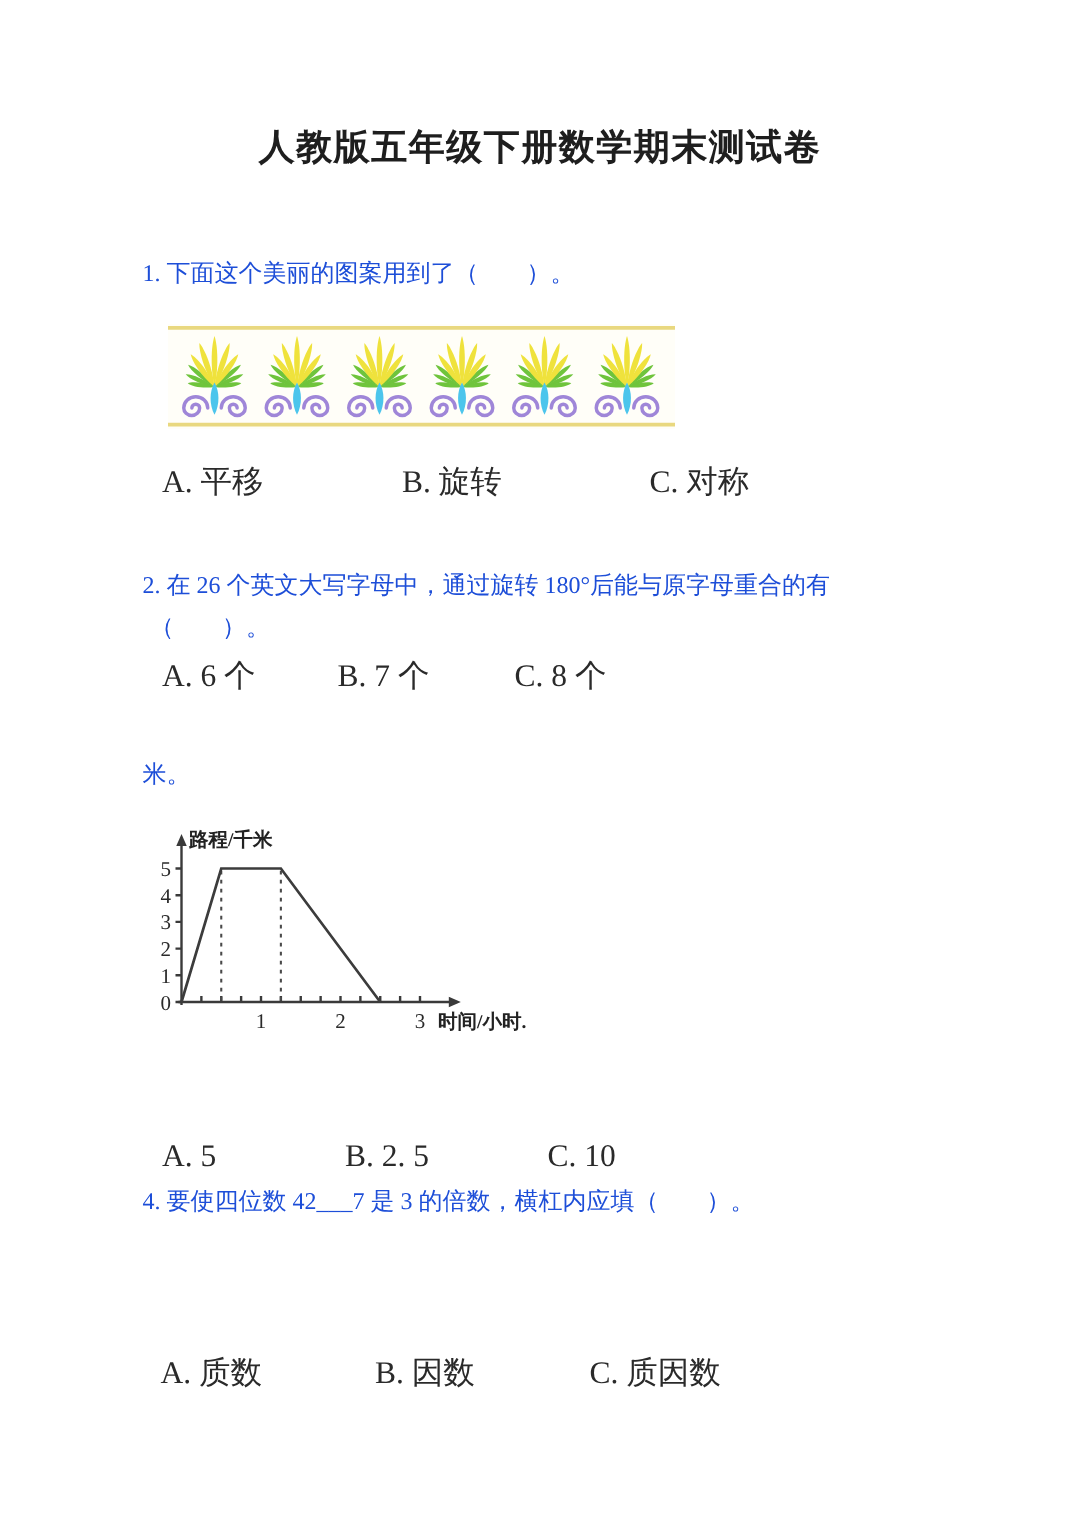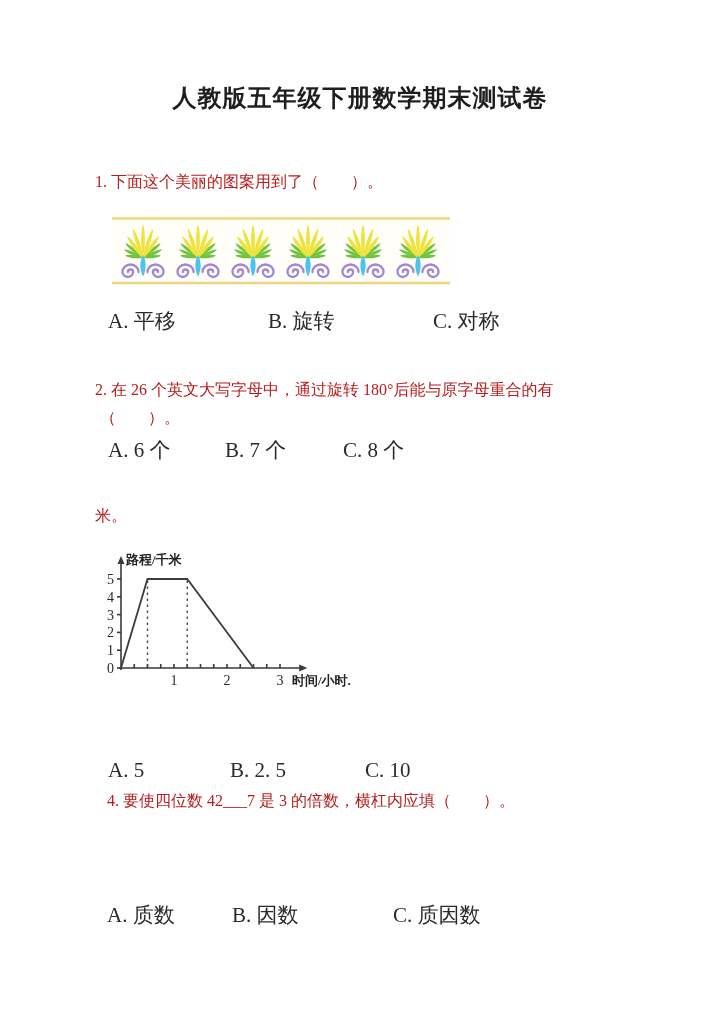--- a/index.html
+++ b/index.html
@@ -14,7 +14,7 @@
   .section-header{
     position:absolute;top:137px;left:91px;font-size:17px;font-weight:bold;color:#1f1f1f;
   }
-  .qtext{position:absolute;left:95px;font-size:16px;white-space:nowrap;color:#b91c1c;}
+  .qtext{position:absolute;left:95px;font-size:16px;white-space:nowrap;color:#1d4ed8;}
   .q1t{top:172px;}
   .q2t{top:380px;} .q2t2{top:408px;left:100px;}
   .q3t{top:474px;} .q3t2{top:506px;}

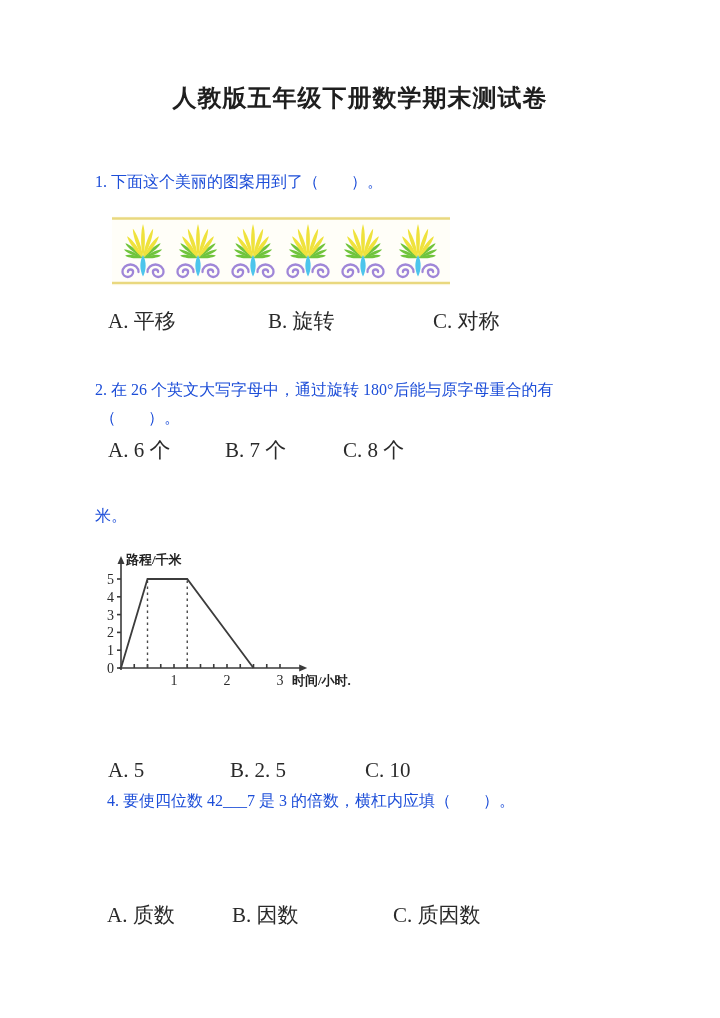--- a/index.html
+++ b/index.html
@@ -18,7 +18,7 @@
   .q1t{top:172px;}
   .q2t{top:380px;} .q2t2{top:408px;left:100px;}
   .q3t{top:474px;} .q3t2{top:506px;}
-  .q4t{top:791px;margin-left:12px;}
+  .q4t{top:791px;}
   .q5t{top:866px;}
   .opts{position:absolute;left:0;width:720px;height:22px;font-size:21px;color:#2a2a2a;}
   .opts span{position:absolute;white-space:nowrap;}

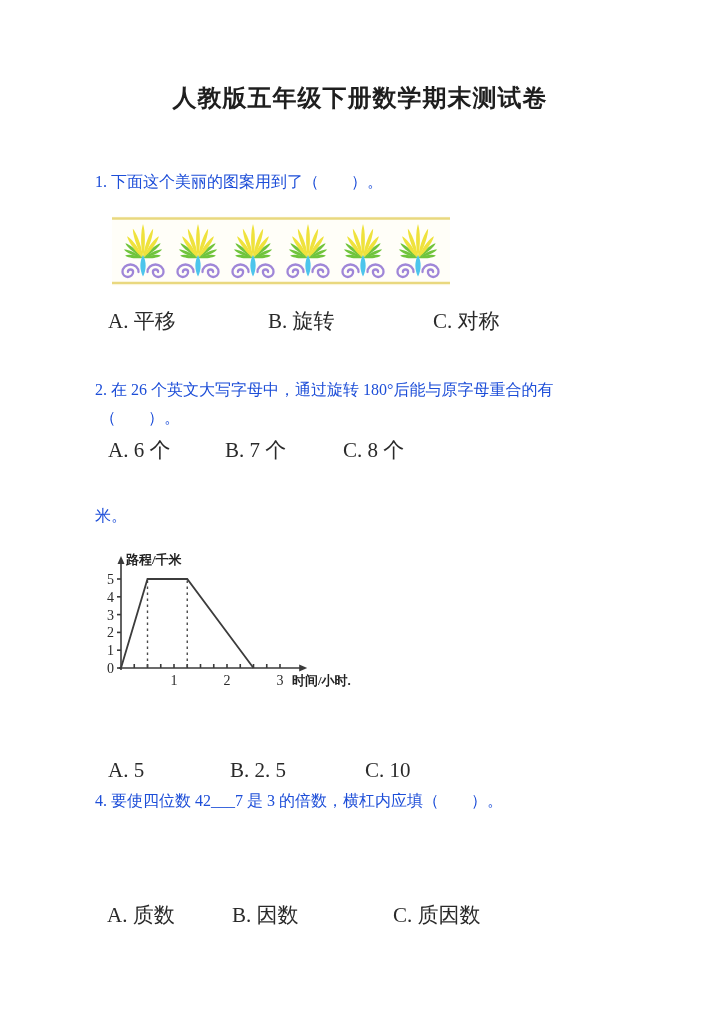--- a/index.html
+++ b/index.html
@@ -26,7 +26,7 @@
   .opt-r2{top:436px;} .opt-r2 .oa{left:108px} .opt-r2 .ob{left:225px} .opt-r2 .oc{left:343px}
   .opt-r3{top:758px;font-family:Liberation Serif, serif;} .opt-r3 .oa{left:108px} .opt-r3 .ob{left:230px} .opt-r3 .oc{left:365px}
   .opt-r4{top:831px;} .opt-r4 .oa{left:107px} .opt-r4 .ob{left:262px} .opt-r4 .oc{left:408px}
-  .opt-r5{top:901px;} .opt-r5 .oa{left:107px} .opt-r5 .ob{left:232px} .opt-r5 .oc{left:393px}
+  .opt-r5{top:901px;} .opt-r5 .oa{left:107px} .opt-r5 .ob{left:250px} .opt-r5 .oc{left:393px}
 
   .pattern-band{
     position:absolute;top:216px;left:112px;width:338px;height:70px;background:#fffef8;

